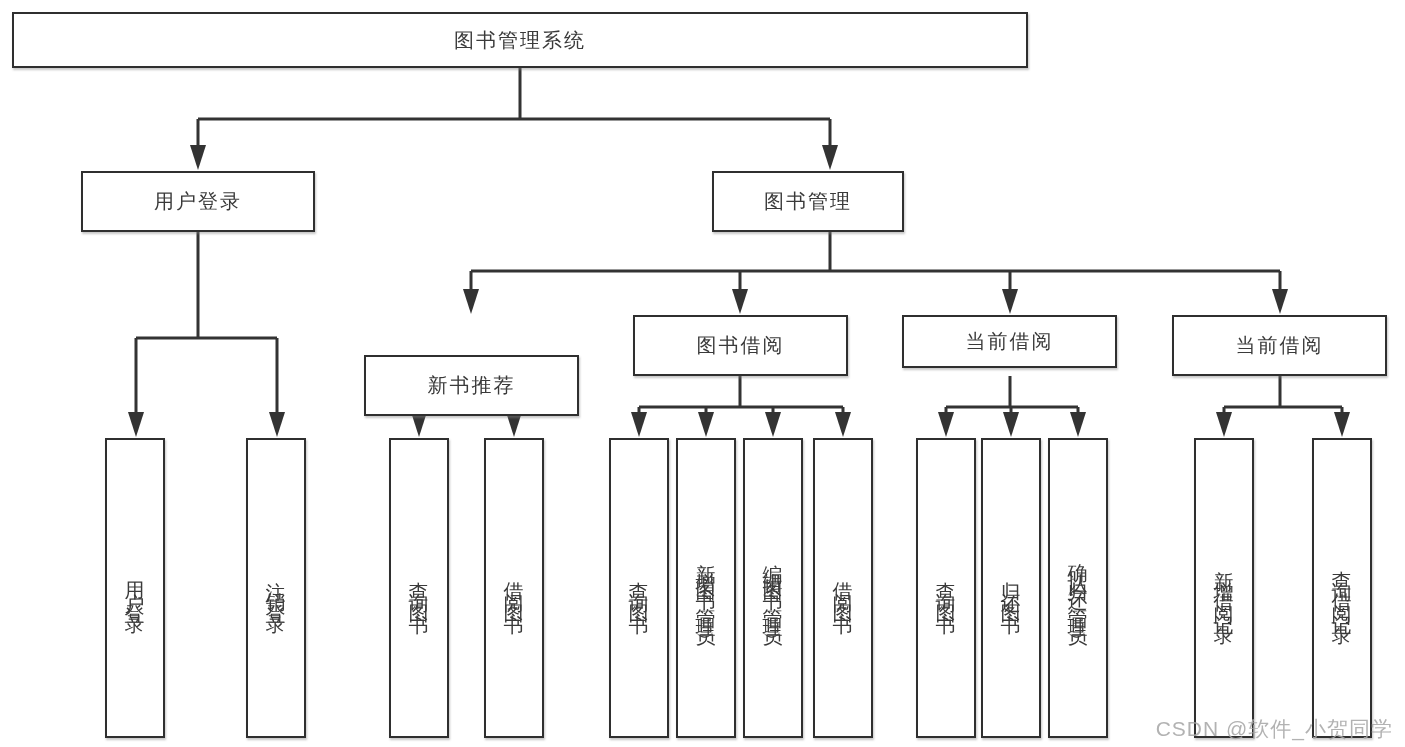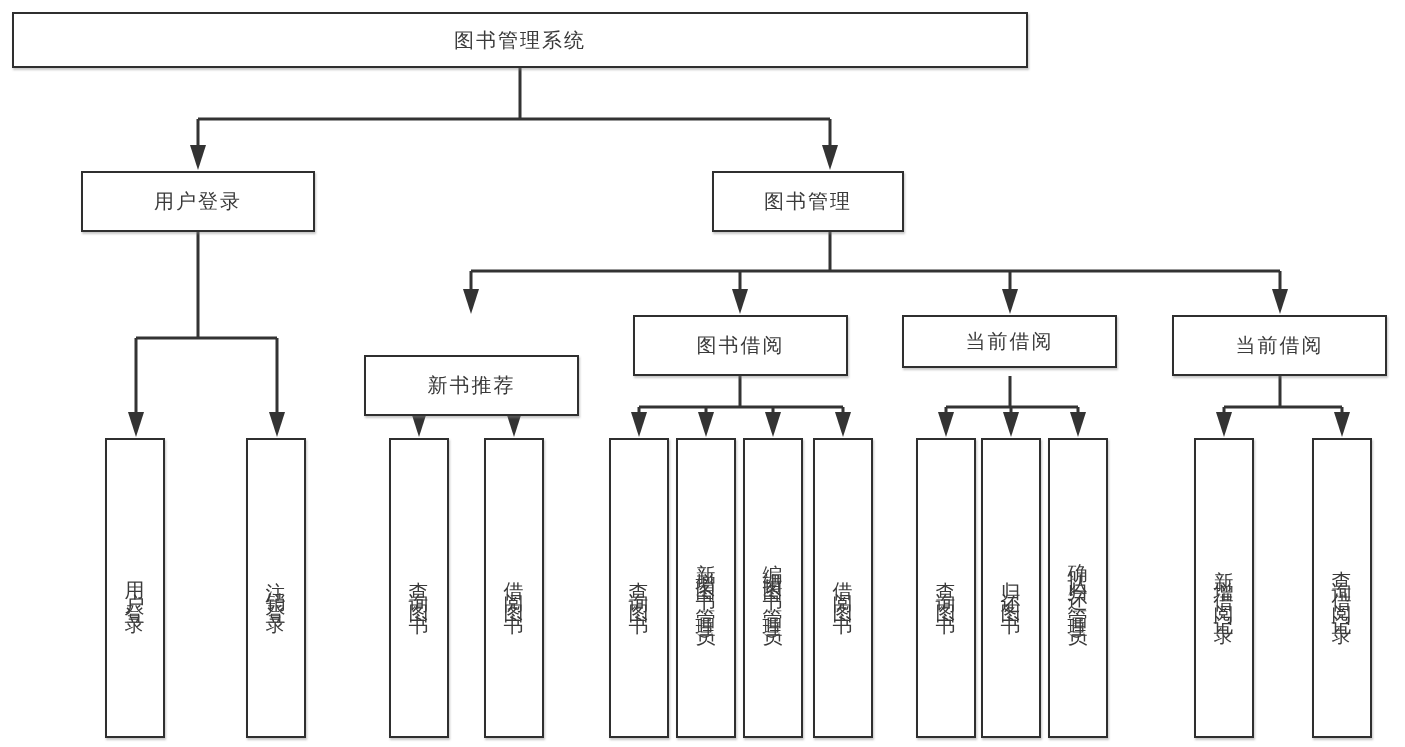--- a/index.html
+++ b/index.html
@@ -183,6 +183,7 @@
     <span>查询借阅记录</span>
   </div>
 
+  <div class="watermark">CSDN @软件_小贺同学</div>
 
 </div>
 

